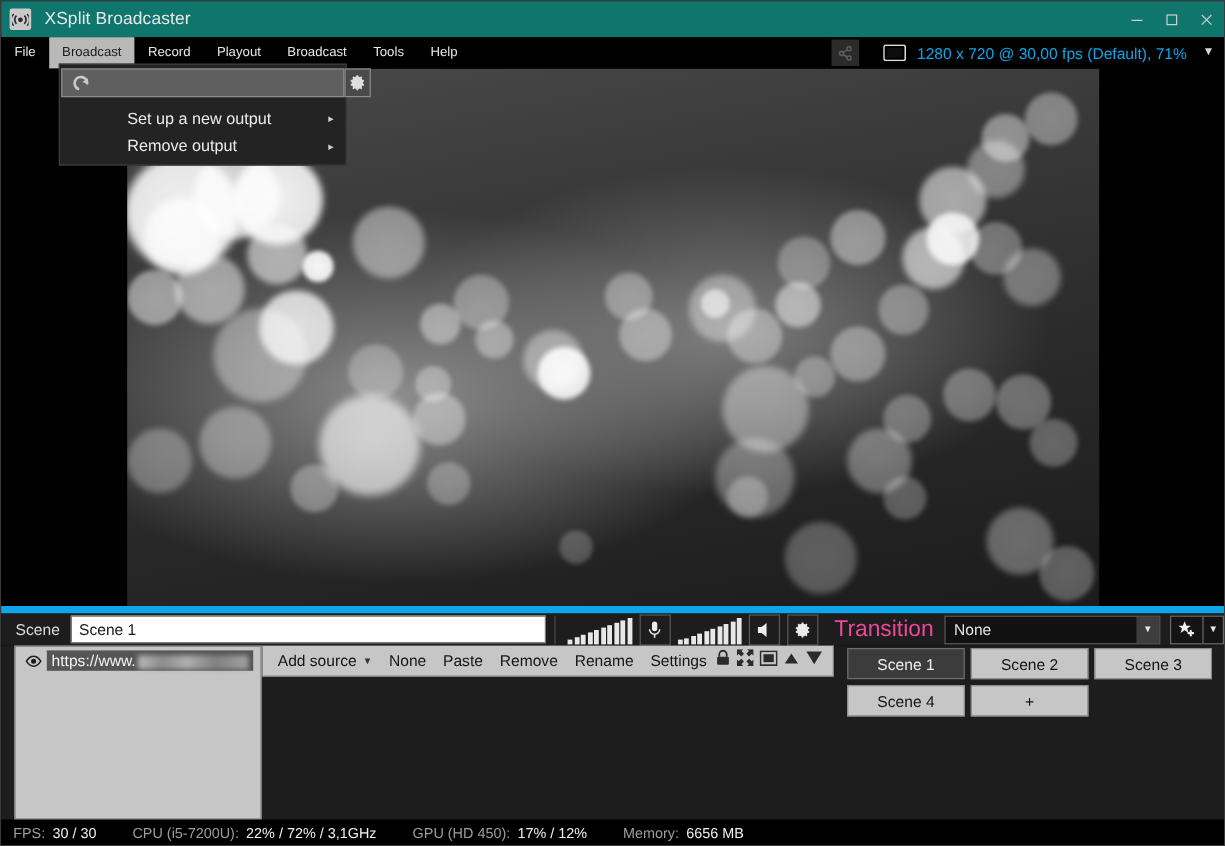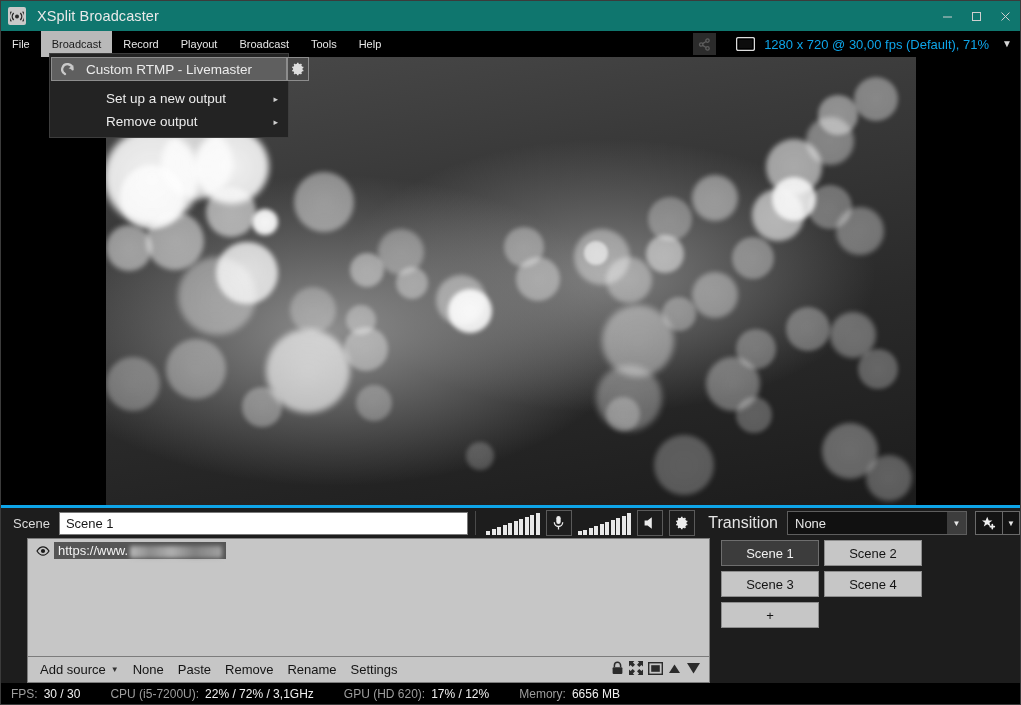--- a/index.html
+++ b/index.html
@@ -346,7 +346,6 @@
           <path d="M12.4 3.2 L11.9 8.1 L7.6 6.3 Z" fill="#c9c9c9"></path>
         </svg>
       </div>
-      <div class="dd-label">Custom RTMP - Livemaster</div>
       <div class="dd-gear">
         <svg width="14" height="14" viewBox="0 0 16 16">
           <path fill="#dedede" d="M8 5.1A2.9 2.9 0 1 0 8 10.9 2.9 2.9 0 0 0 8 5.1zm0 4.4A1.5 1.5 0 1 1 8 6.5a1.5 1.5 0 0 1 0 3z"></path>

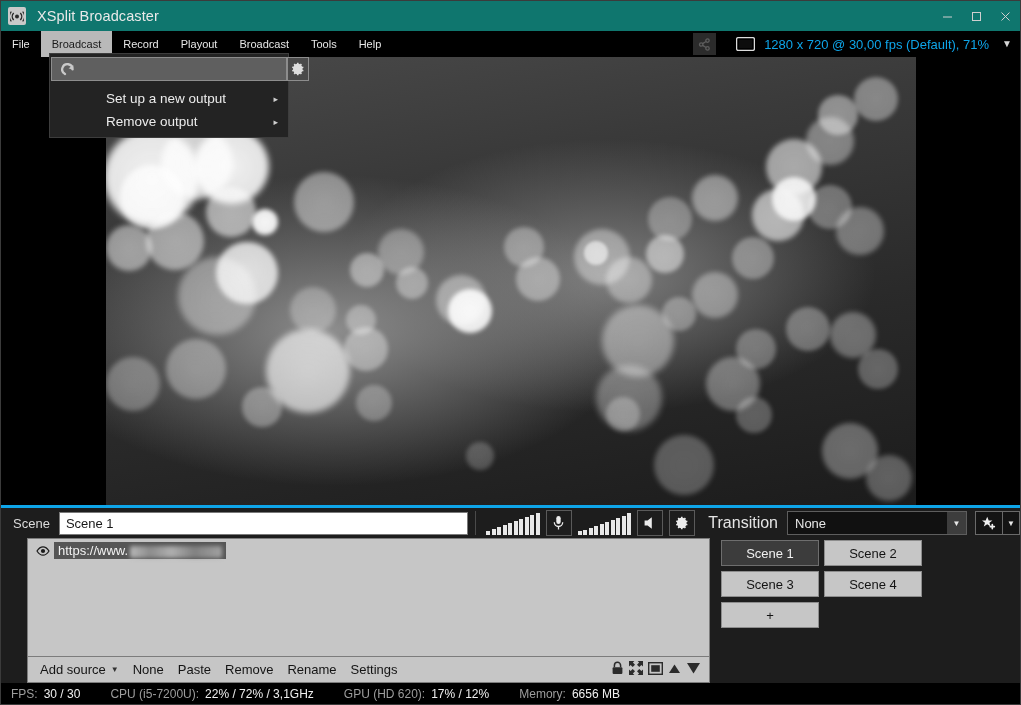--- a/index.html
+++ b/index.html
@@ -139,7 +139,7 @@
     flex: 0 0 33px; height: 33px;
     background: #1d1d1d;
     display: flex; align-items: center;
-    border-top: 3px solid #0ea5e9;
+    border-top: 6px solid #0ea5e9;
   }
   .scene-label { font-size: 13px; color: #dcdcdc; padding: 0 9px 0 12px; }
   .scene-input {

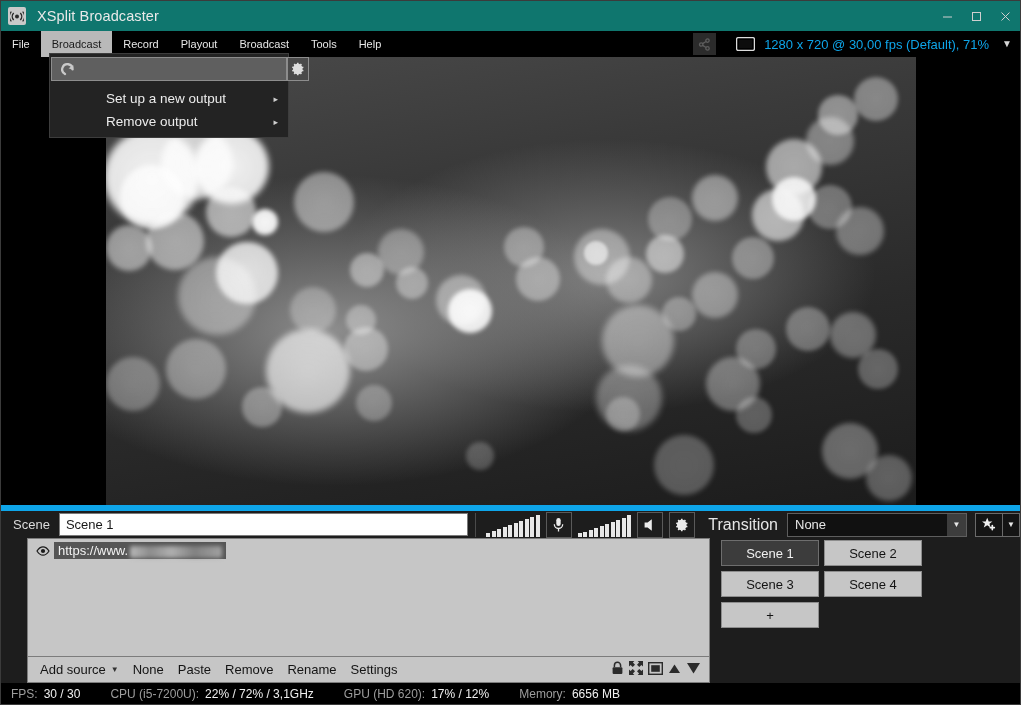--- a/index.html
+++ b/index.html
@@ -222,7 +222,7 @@
     display: flex; flex-direction: column;
     padding-right: 8px;
   }
-  .trans-label { font-size: 16px; color: #e5e5e5; margin-right: 9px; }
+  .trans-label { font-size: 19px; color: #ec4899; margin-right: 9px; }
   .trans-select {
     width: 180px; height: 24px;
     background: #111; border: 1px solid #5e5e5e;

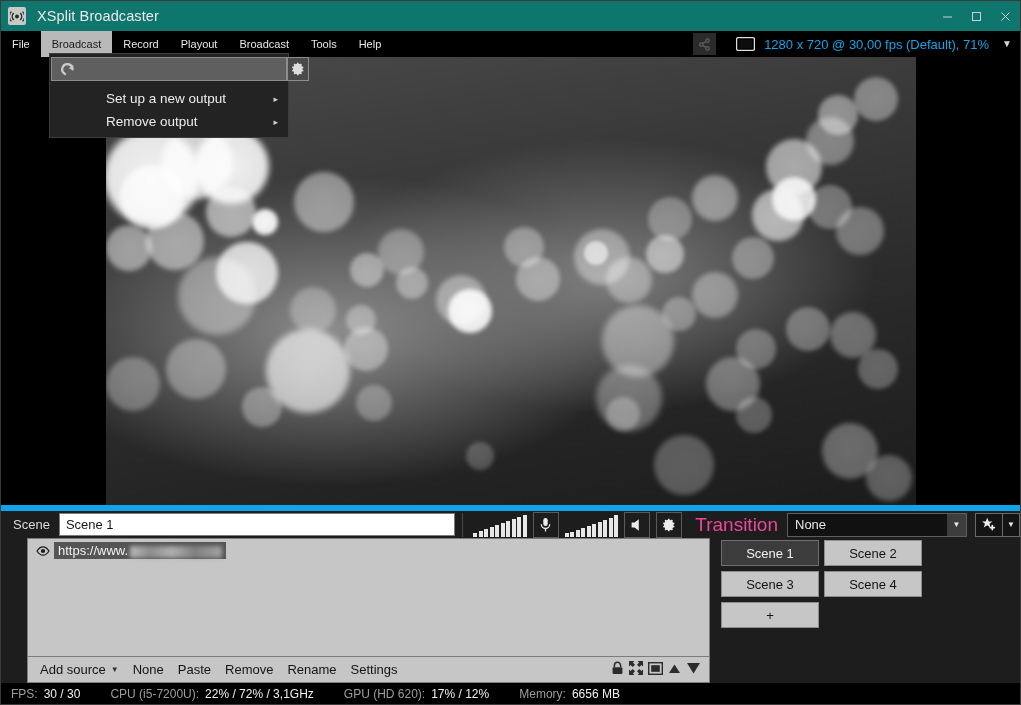--- a/index.html
+++ b/index.html
@@ -171,9 +171,8 @@
   }
   .sources-col {
     width: 705px; flex: 0 0 705px;
-    display: flex; flex-direction: column;
+    display: flex; flex-direction: row;
     padding: 0 11px 0 11px;
-    margin-left: 15px;
   }
   .src-list {
     flex: 1 1 auto;

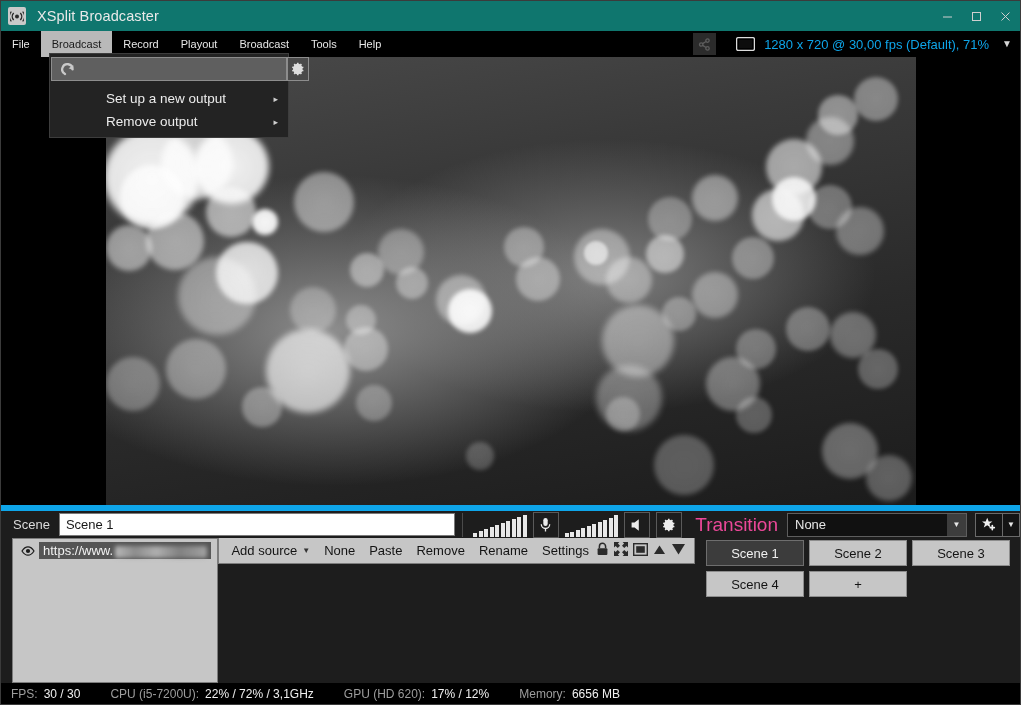--- a/index.html
+++ b/index.html
@@ -580,7 +580,7 @@
       <span class="sb-val">22% / 72% / 3,1GHz</span>
     </div>
     <div class="sb-grp">
-      <span class="sb-key">GPU (HD 620):</span>
+      <span class="sb-key">GPU (HD 450):</span>
       <span class="sb-val">17% / 12%</span>
     </div>
     <div class="sb-grp">

